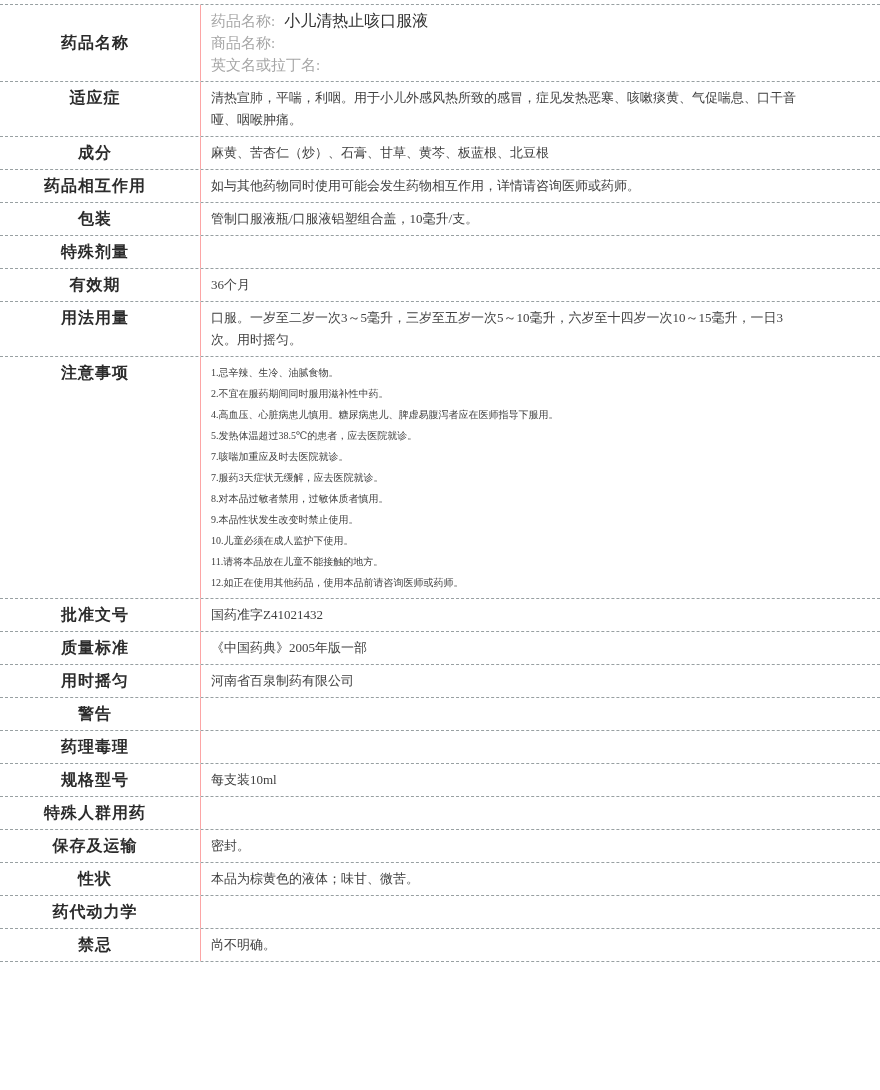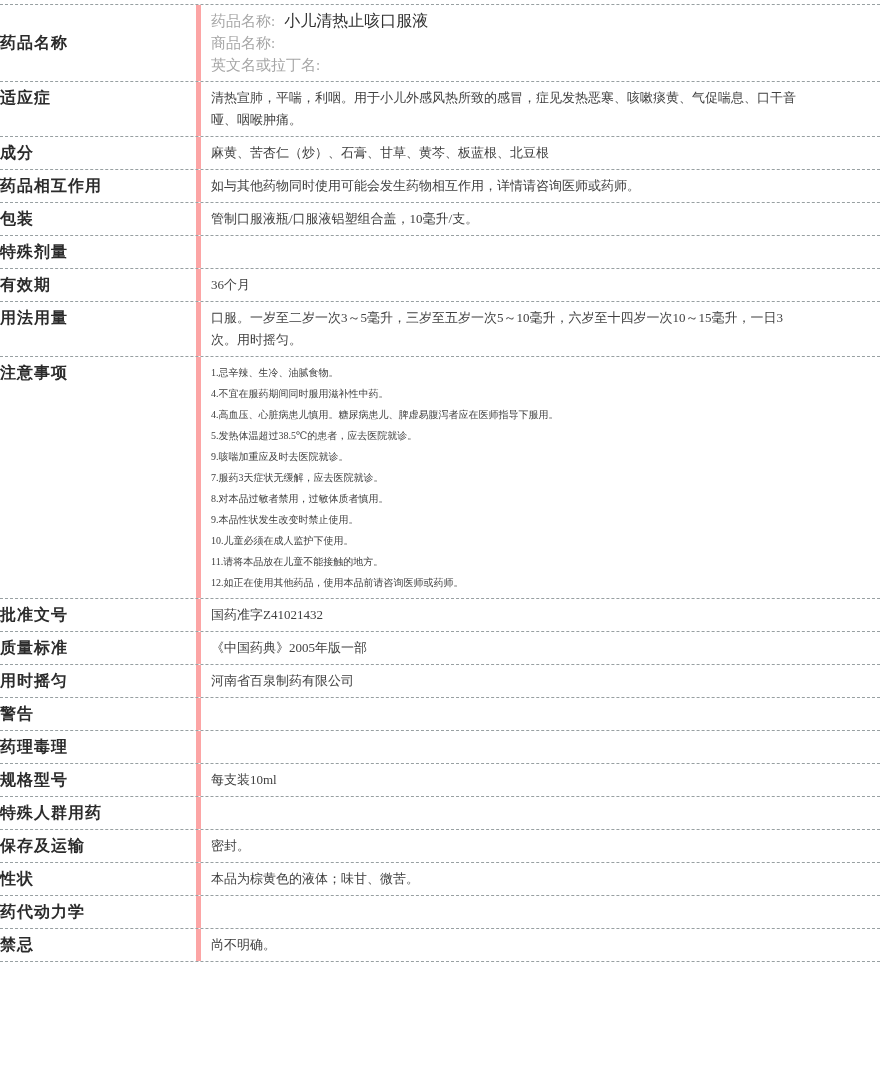--- a/index.html
+++ b/index.html
@@ -29,9 +29,9 @@
   .label-cell {
     width: 201px;
     box-sizing: border-box;
-    border-right: 5px solid #fca5a5;
+    border-right: 1px solid #fca5a5;
     display: flex;
-    justify-content: flex-start;
+    justify-content: center;
     align-items: flex-start;
     padding: 6px 10px 6px 0;
   }

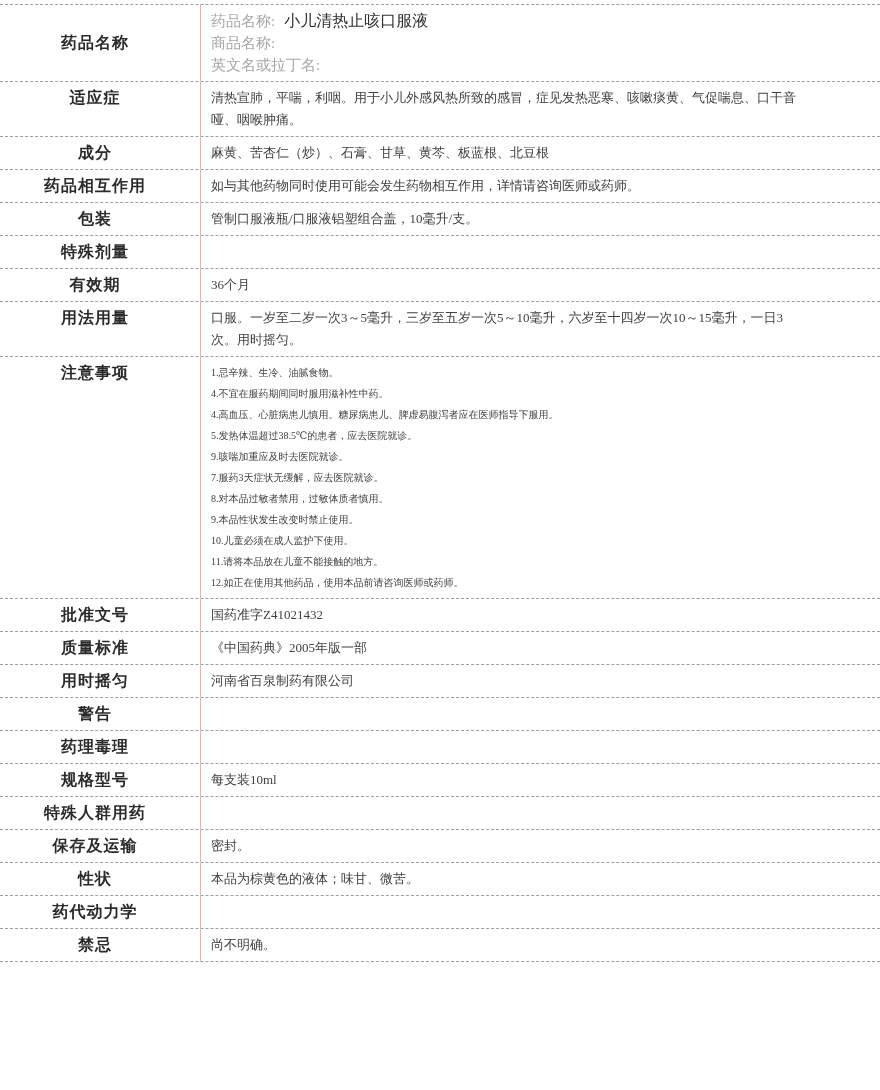--- a/index.html
+++ b/index.html
@@ -154,7 +154,7 @@
       </div>
       <div class="value-cell">
         <div class="note-line">1.忌辛辣、生冷、油腻食物。</div>
-        <div class="note-line">4.不宜在服药期间同时服用滋补性中药。</div>
+        <div class="note-line">2.不宜在服药期间同时服用滋补性中药。</div>
         <div class="note-line">4.高血压、心脏病患儿慎用。糖尿病患儿、脾虚易腹泻者应在医师指导下服用。</div>
         <div class="note-line">5.发热体温超过38.5℃的患者，应去医院就诊。</div>
         <div class="note-line">9.咳喘加重应及时去医院就诊。</div>

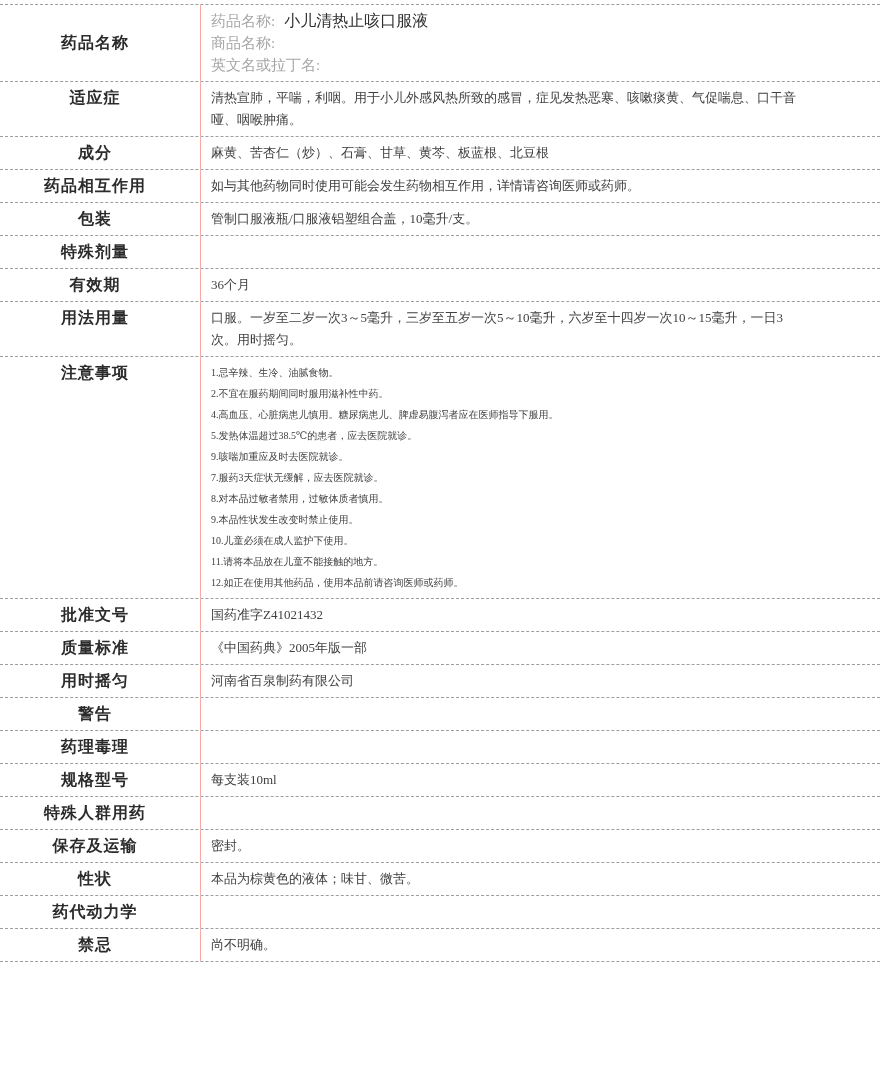--- a/index.html
+++ b/index.html
@@ -157,7 +157,7 @@
         <div class="note-line">2.不宜在服药期间同时服用滋补性中药。</div>
         <div class="note-line">4.高血压、心脏病患儿慎用。糖尿病患儿、脾虚易腹泻者应在医师指导下服用。</div>
         <div class="note-line">5.发热体温超过38.5℃的患者，应去医院就诊。</div>
-        <div class="note-line">9.咳喘加重应及时去医院就诊。</div>
+        <div class="note-line">7.咳喘加重应及时去医院就诊。</div>
         <div class="note-line">7.服药3天症状无缓解，应去医院就诊。</div>
         <div class="note-line">8.对本品过敏者禁用，过敏体质者慎用。</div>
         <div class="note-line">9.本品性状发生改变时禁止使用。</div>

